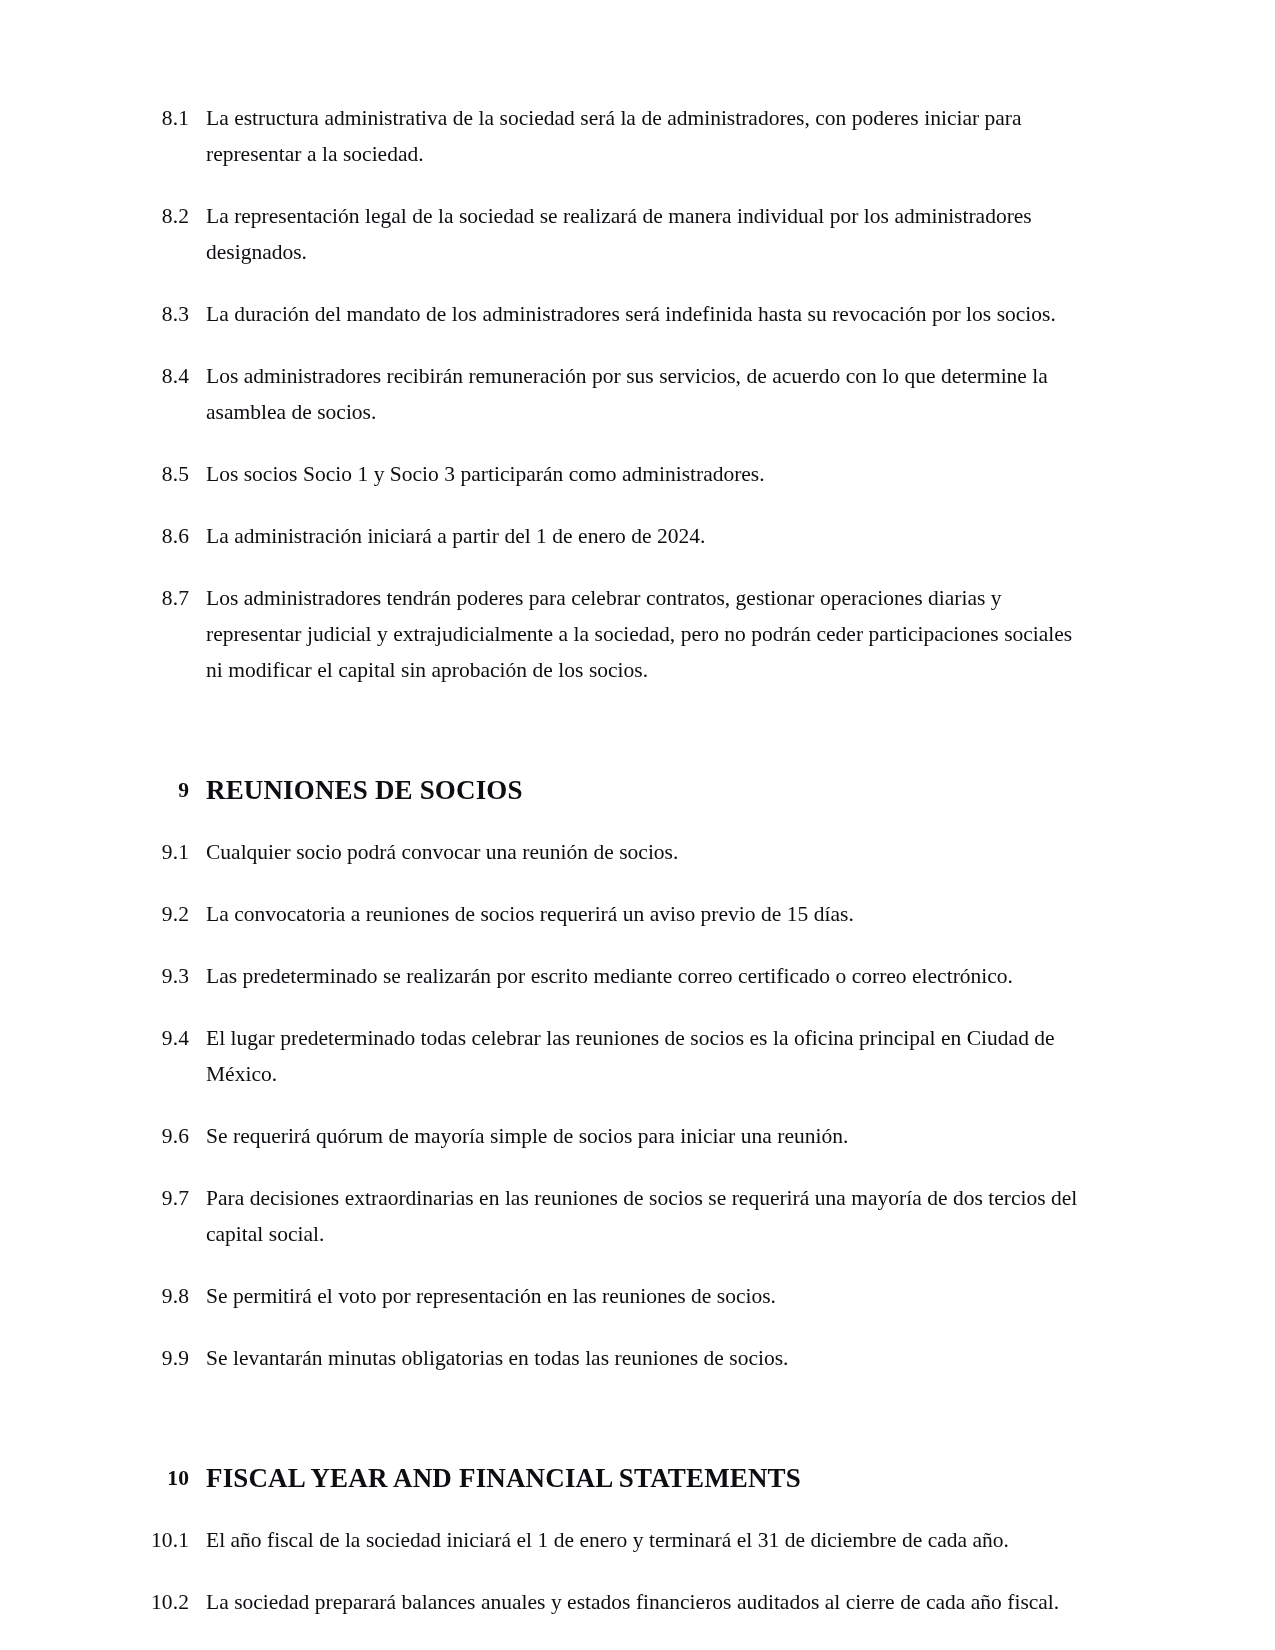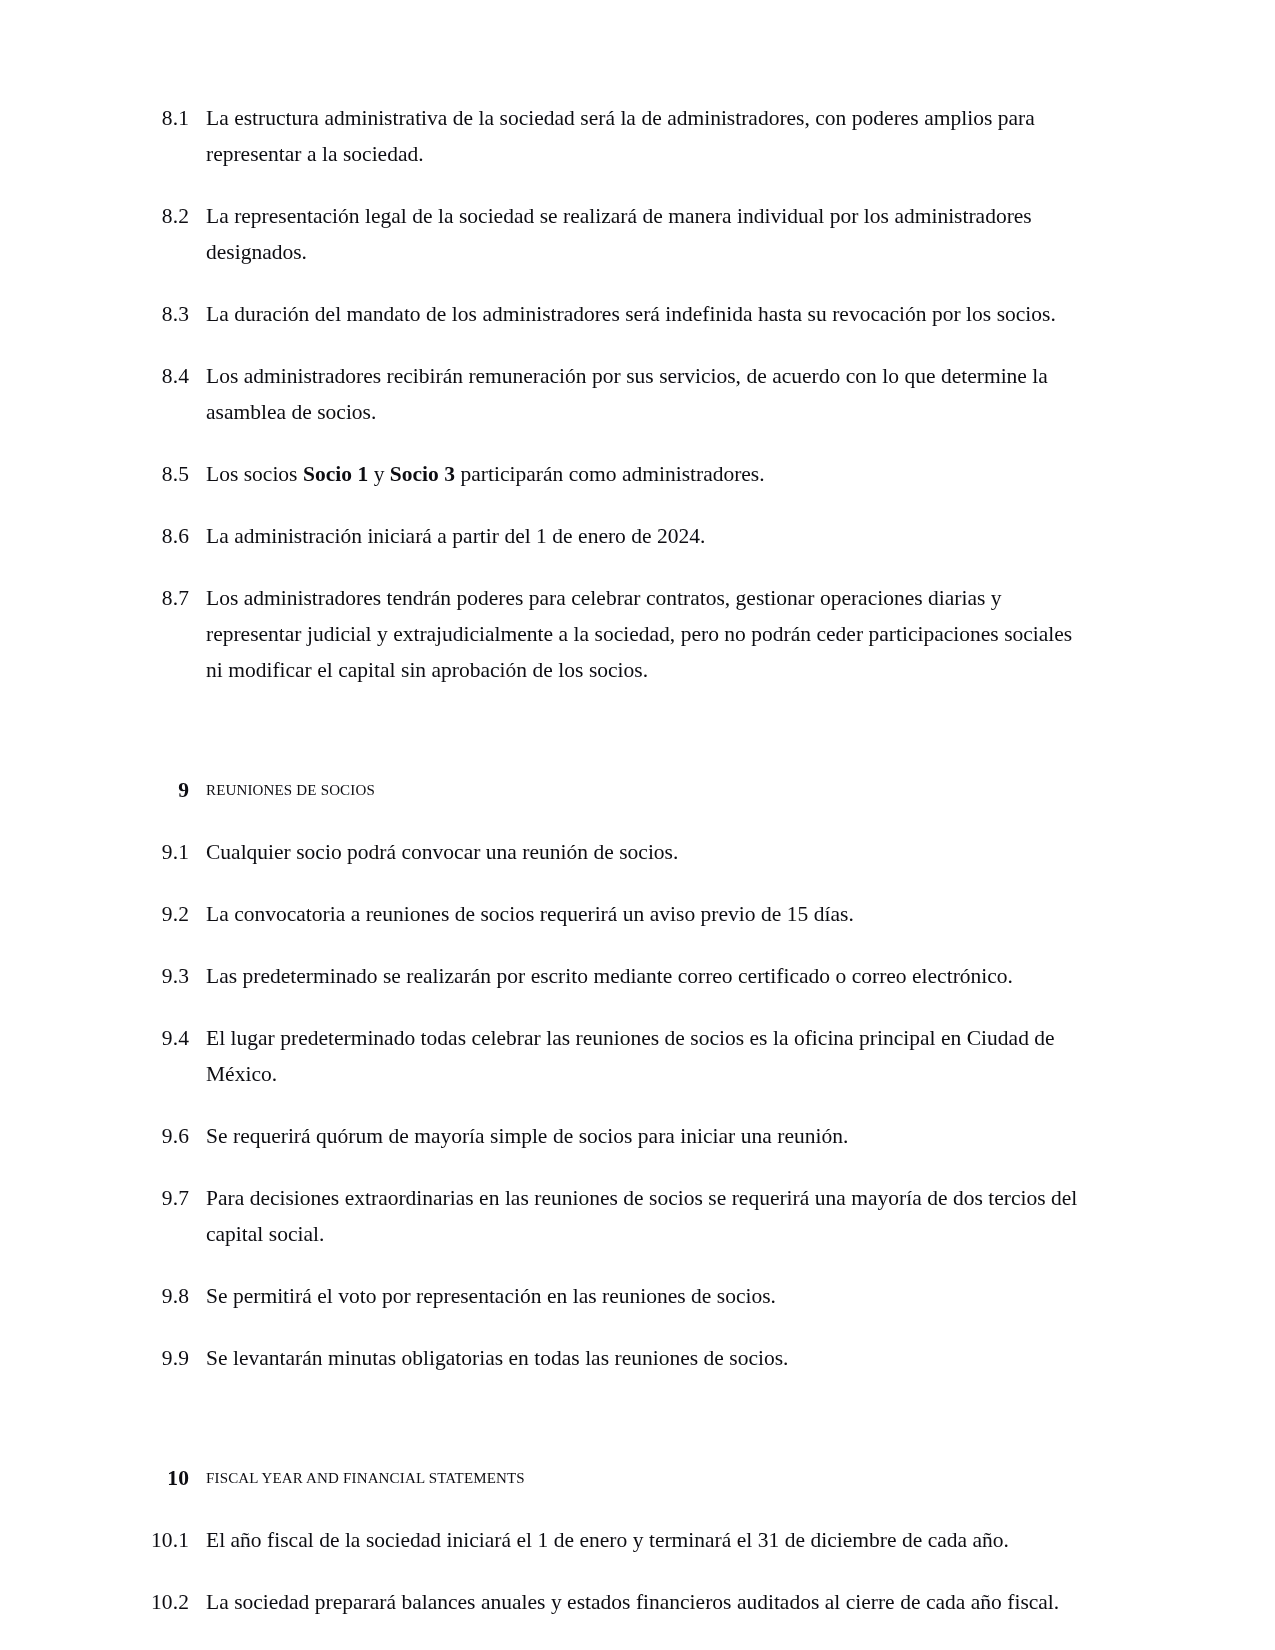--- a/index.html
+++ b/index.html
@@ -84,7 +84,7 @@
   <div class="doc-body" id="doc-body">
       <div class="clause">
         <div class="clause-num">8.1</div>
-        <div class="clause-text">La estructura administrativa de la sociedad será la de administradores, con poderes amplios para representar a la sociedad.</div>
+        <div class="clause-text">La estructura administrativa de la sociedad será la de administradores, con poderes iniciar para representar a la sociedad.</div>
       </div>
       <div class="clause">
         <div class="clause-num">8.2</div>

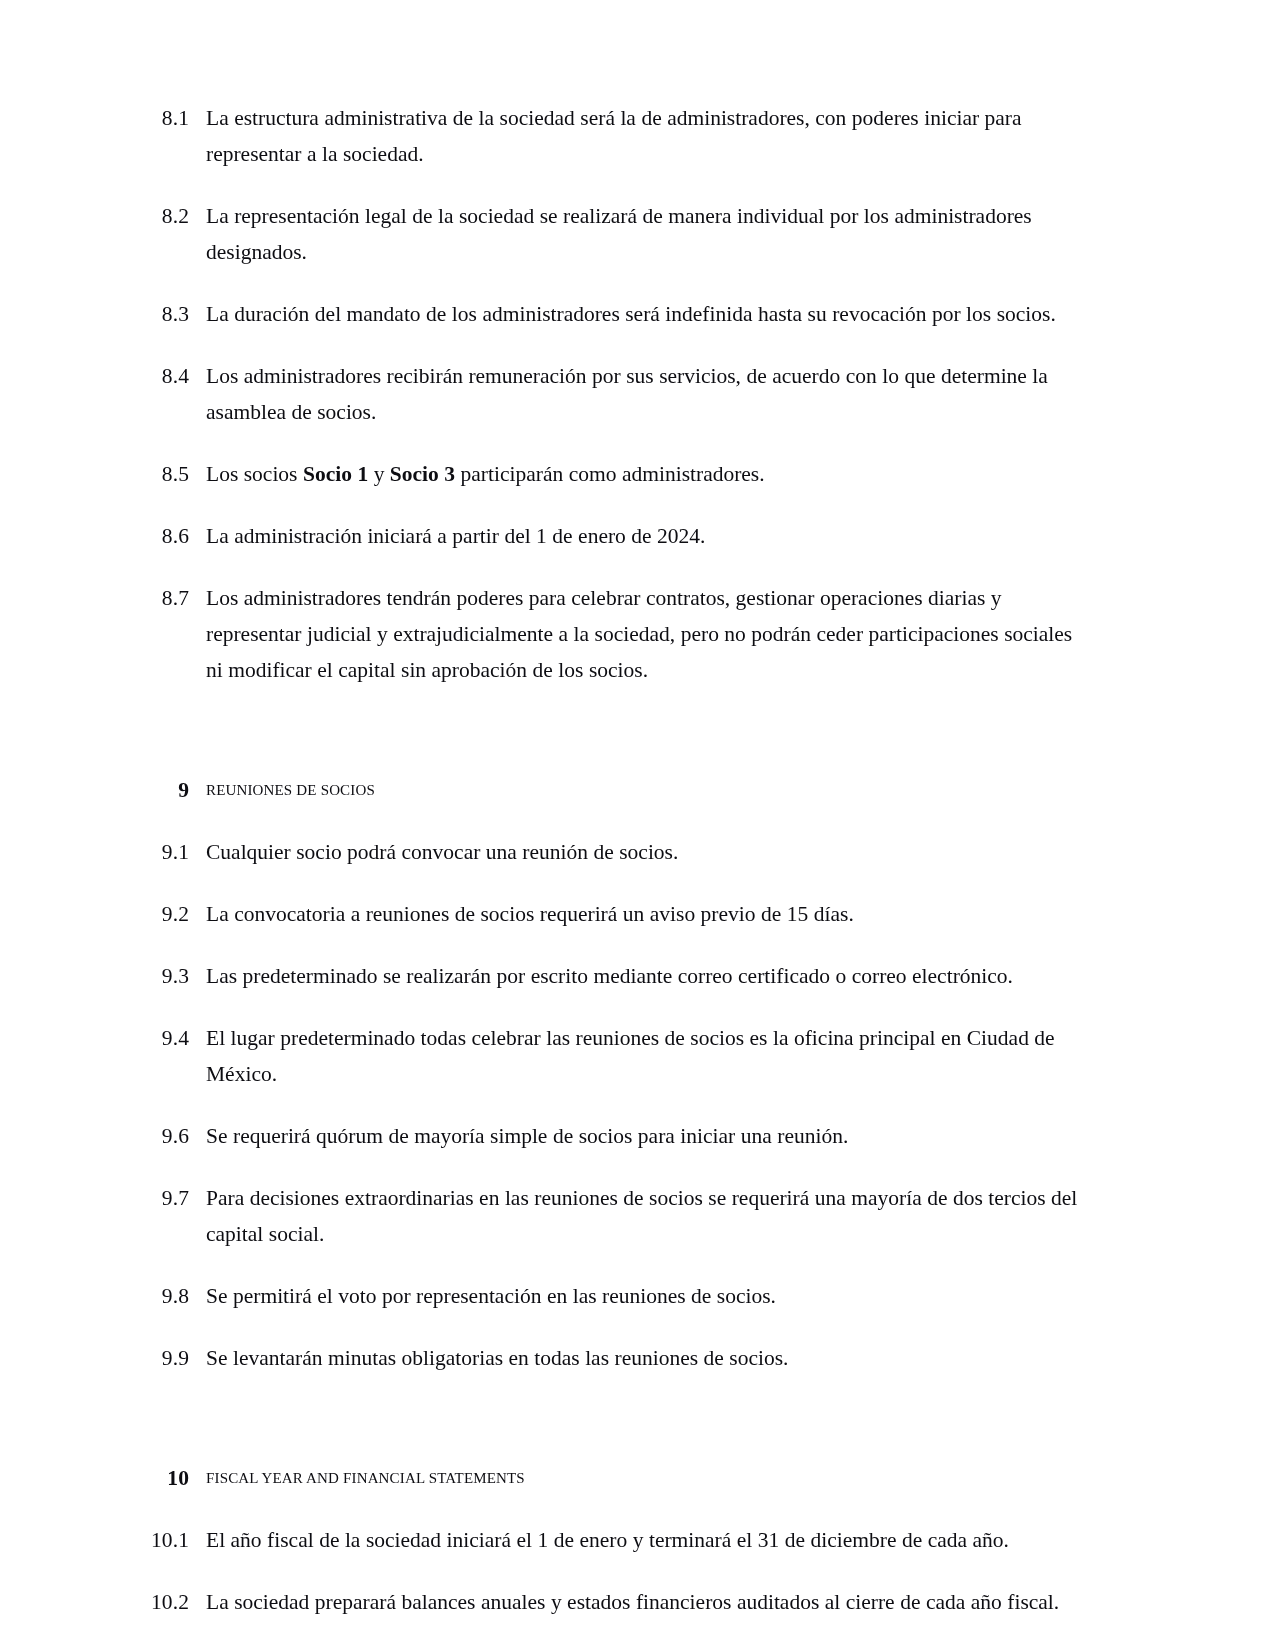--- a/index.html
+++ b/index.html
@@ -50,7 +50,7 @@
     word-spacing: 0.1px;
   }
   .clause-text b, .clause-text strong {
-    font-weight: 700;
+    font-weight: 400;
   }
 
   

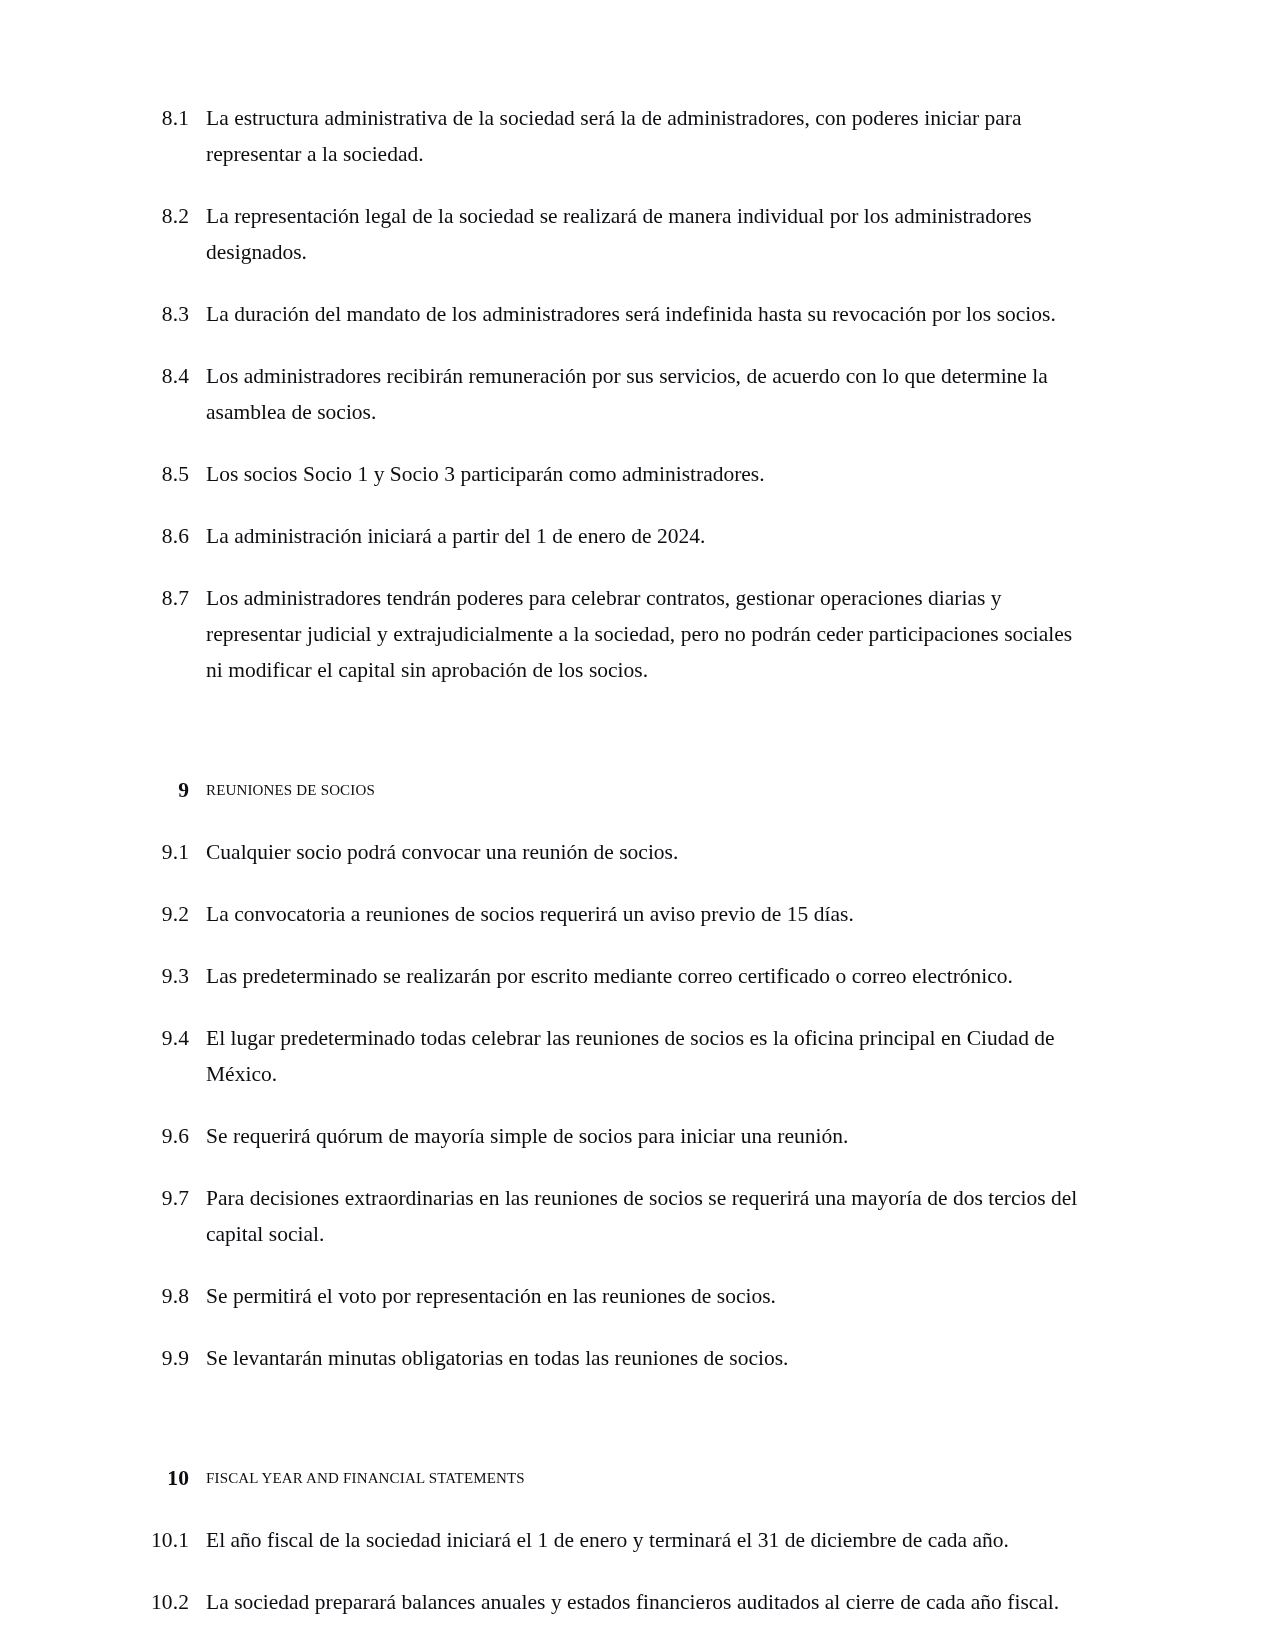--- a/index.html
+++ b/index.html
@@ -66,8 +66,8 @@
     line-height: 36px;
   }
   .section-heading .clause-text {
-    font-weight: 400;
-    font-size: 15px;
+    font-weight: 700;
+    font-size: 27px;
     line-height: 36px;
     letter-spacing: 0.15px;
   }

